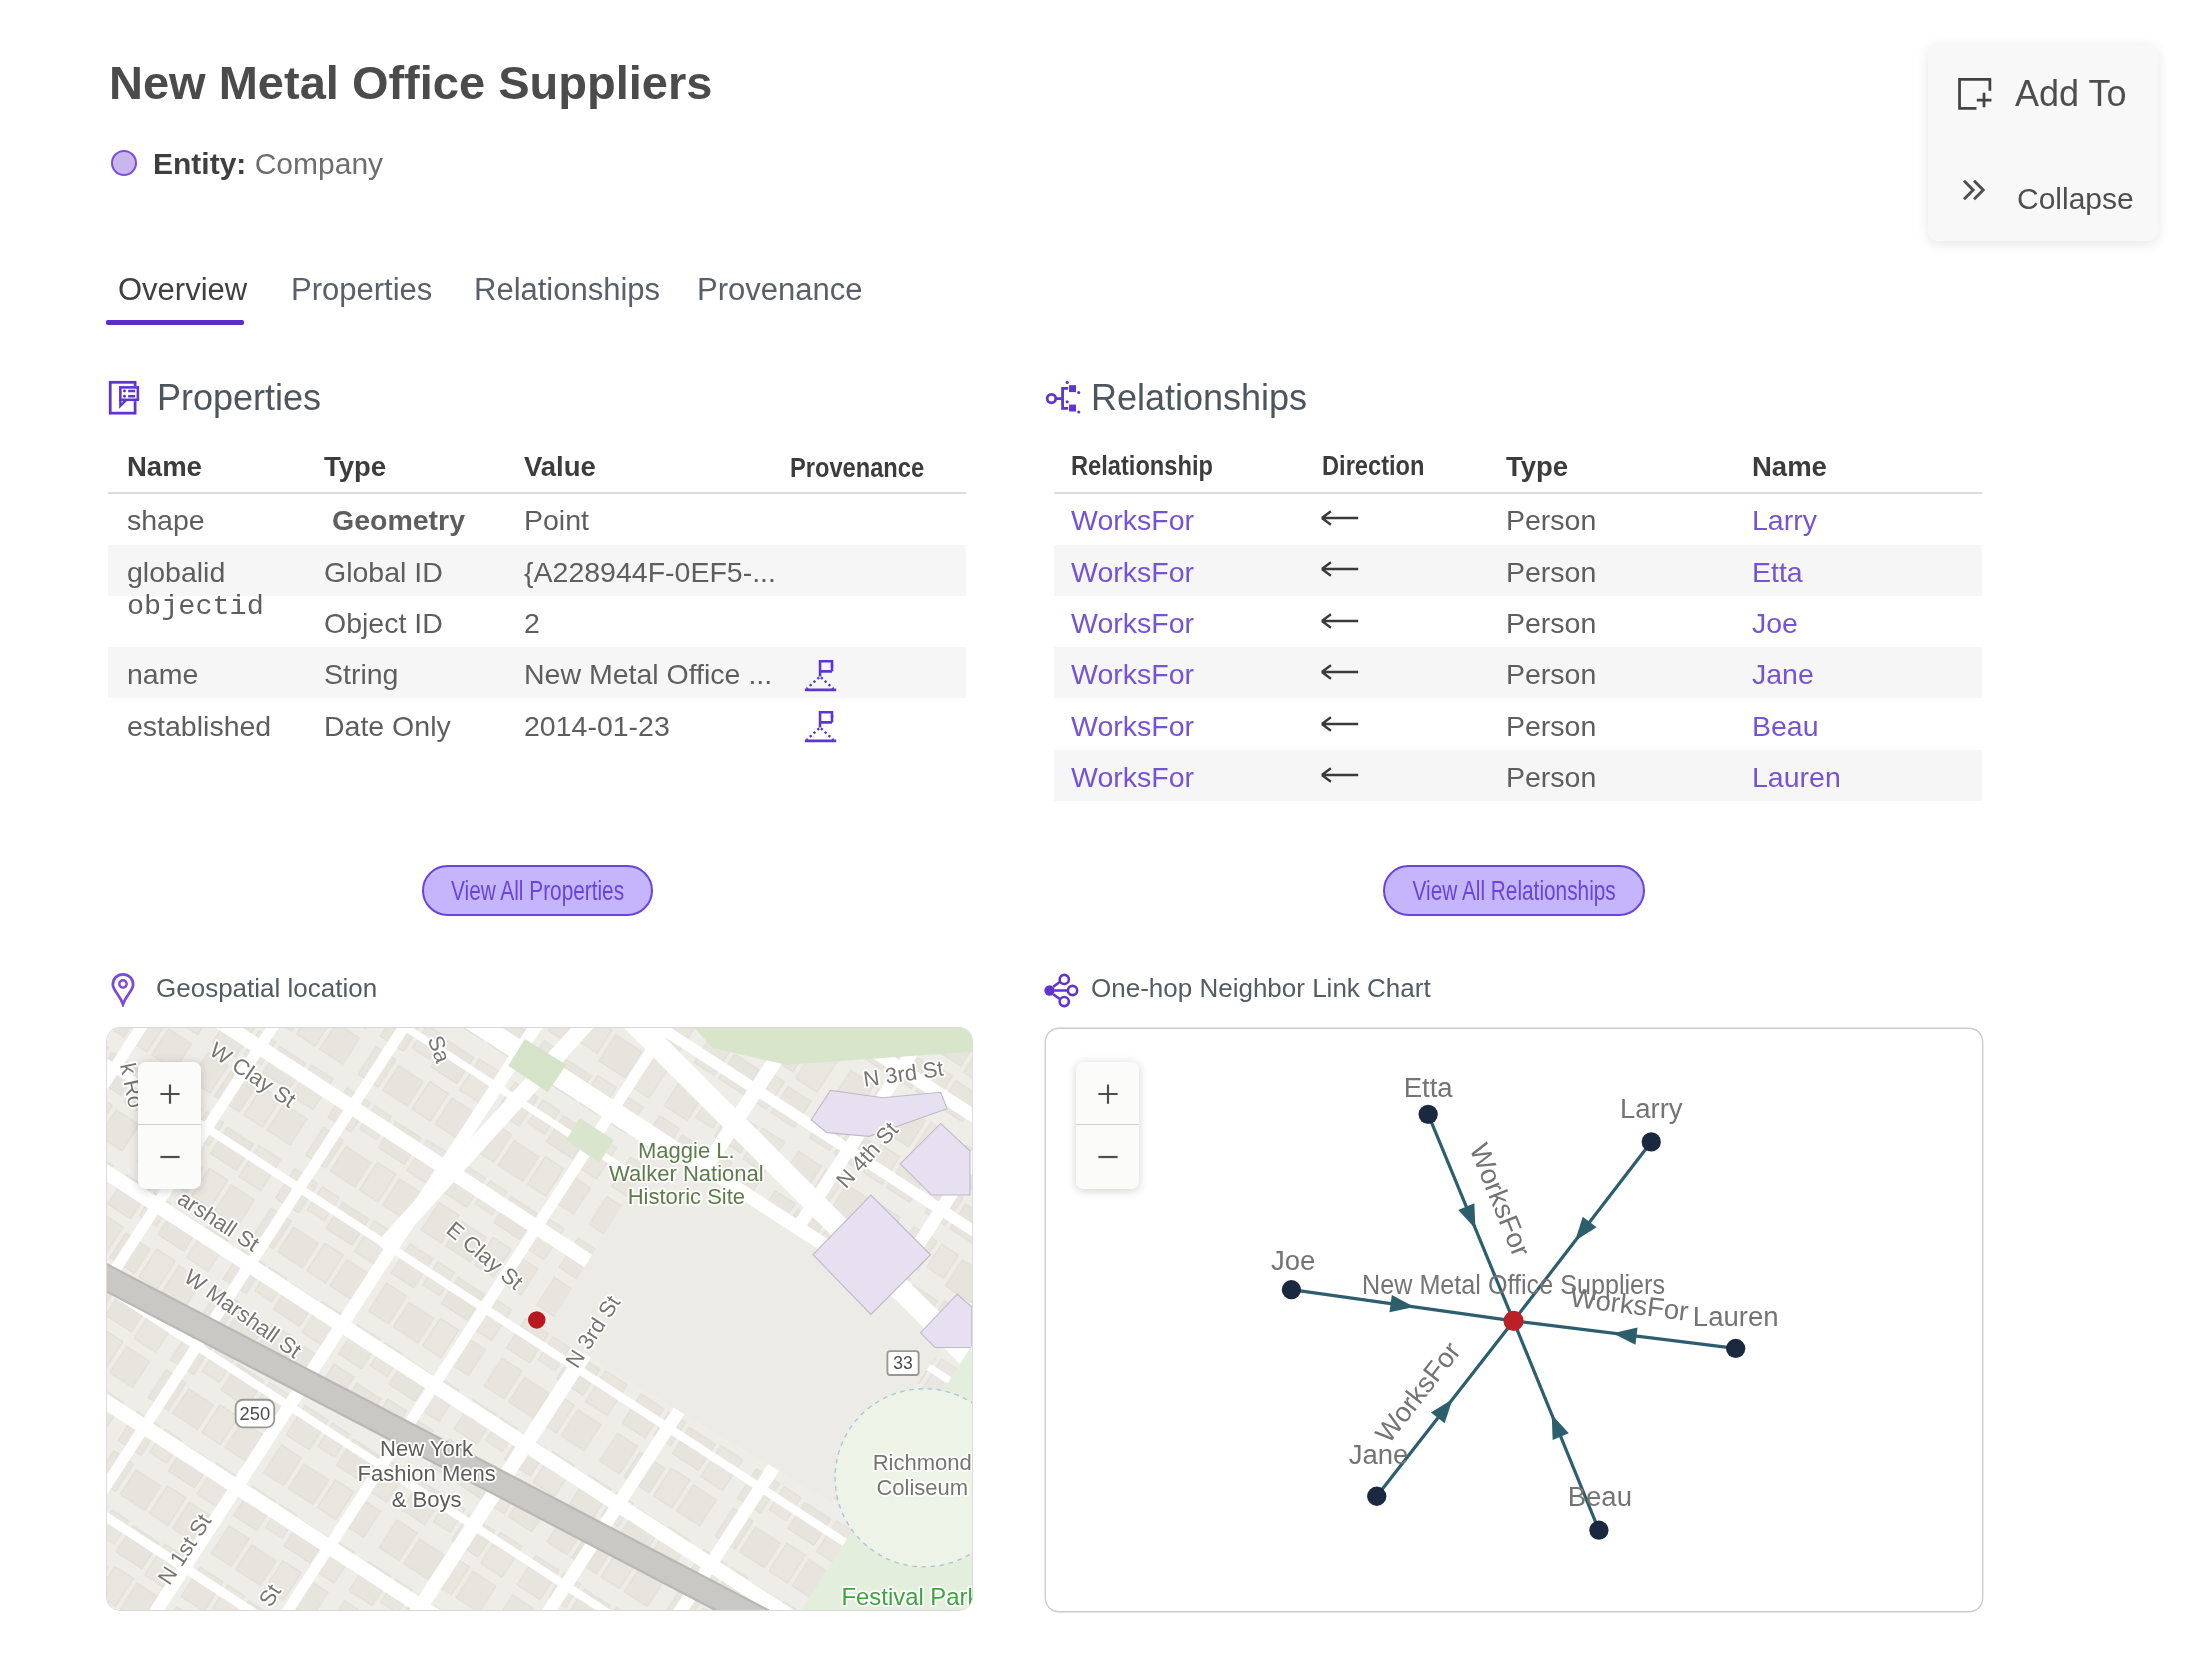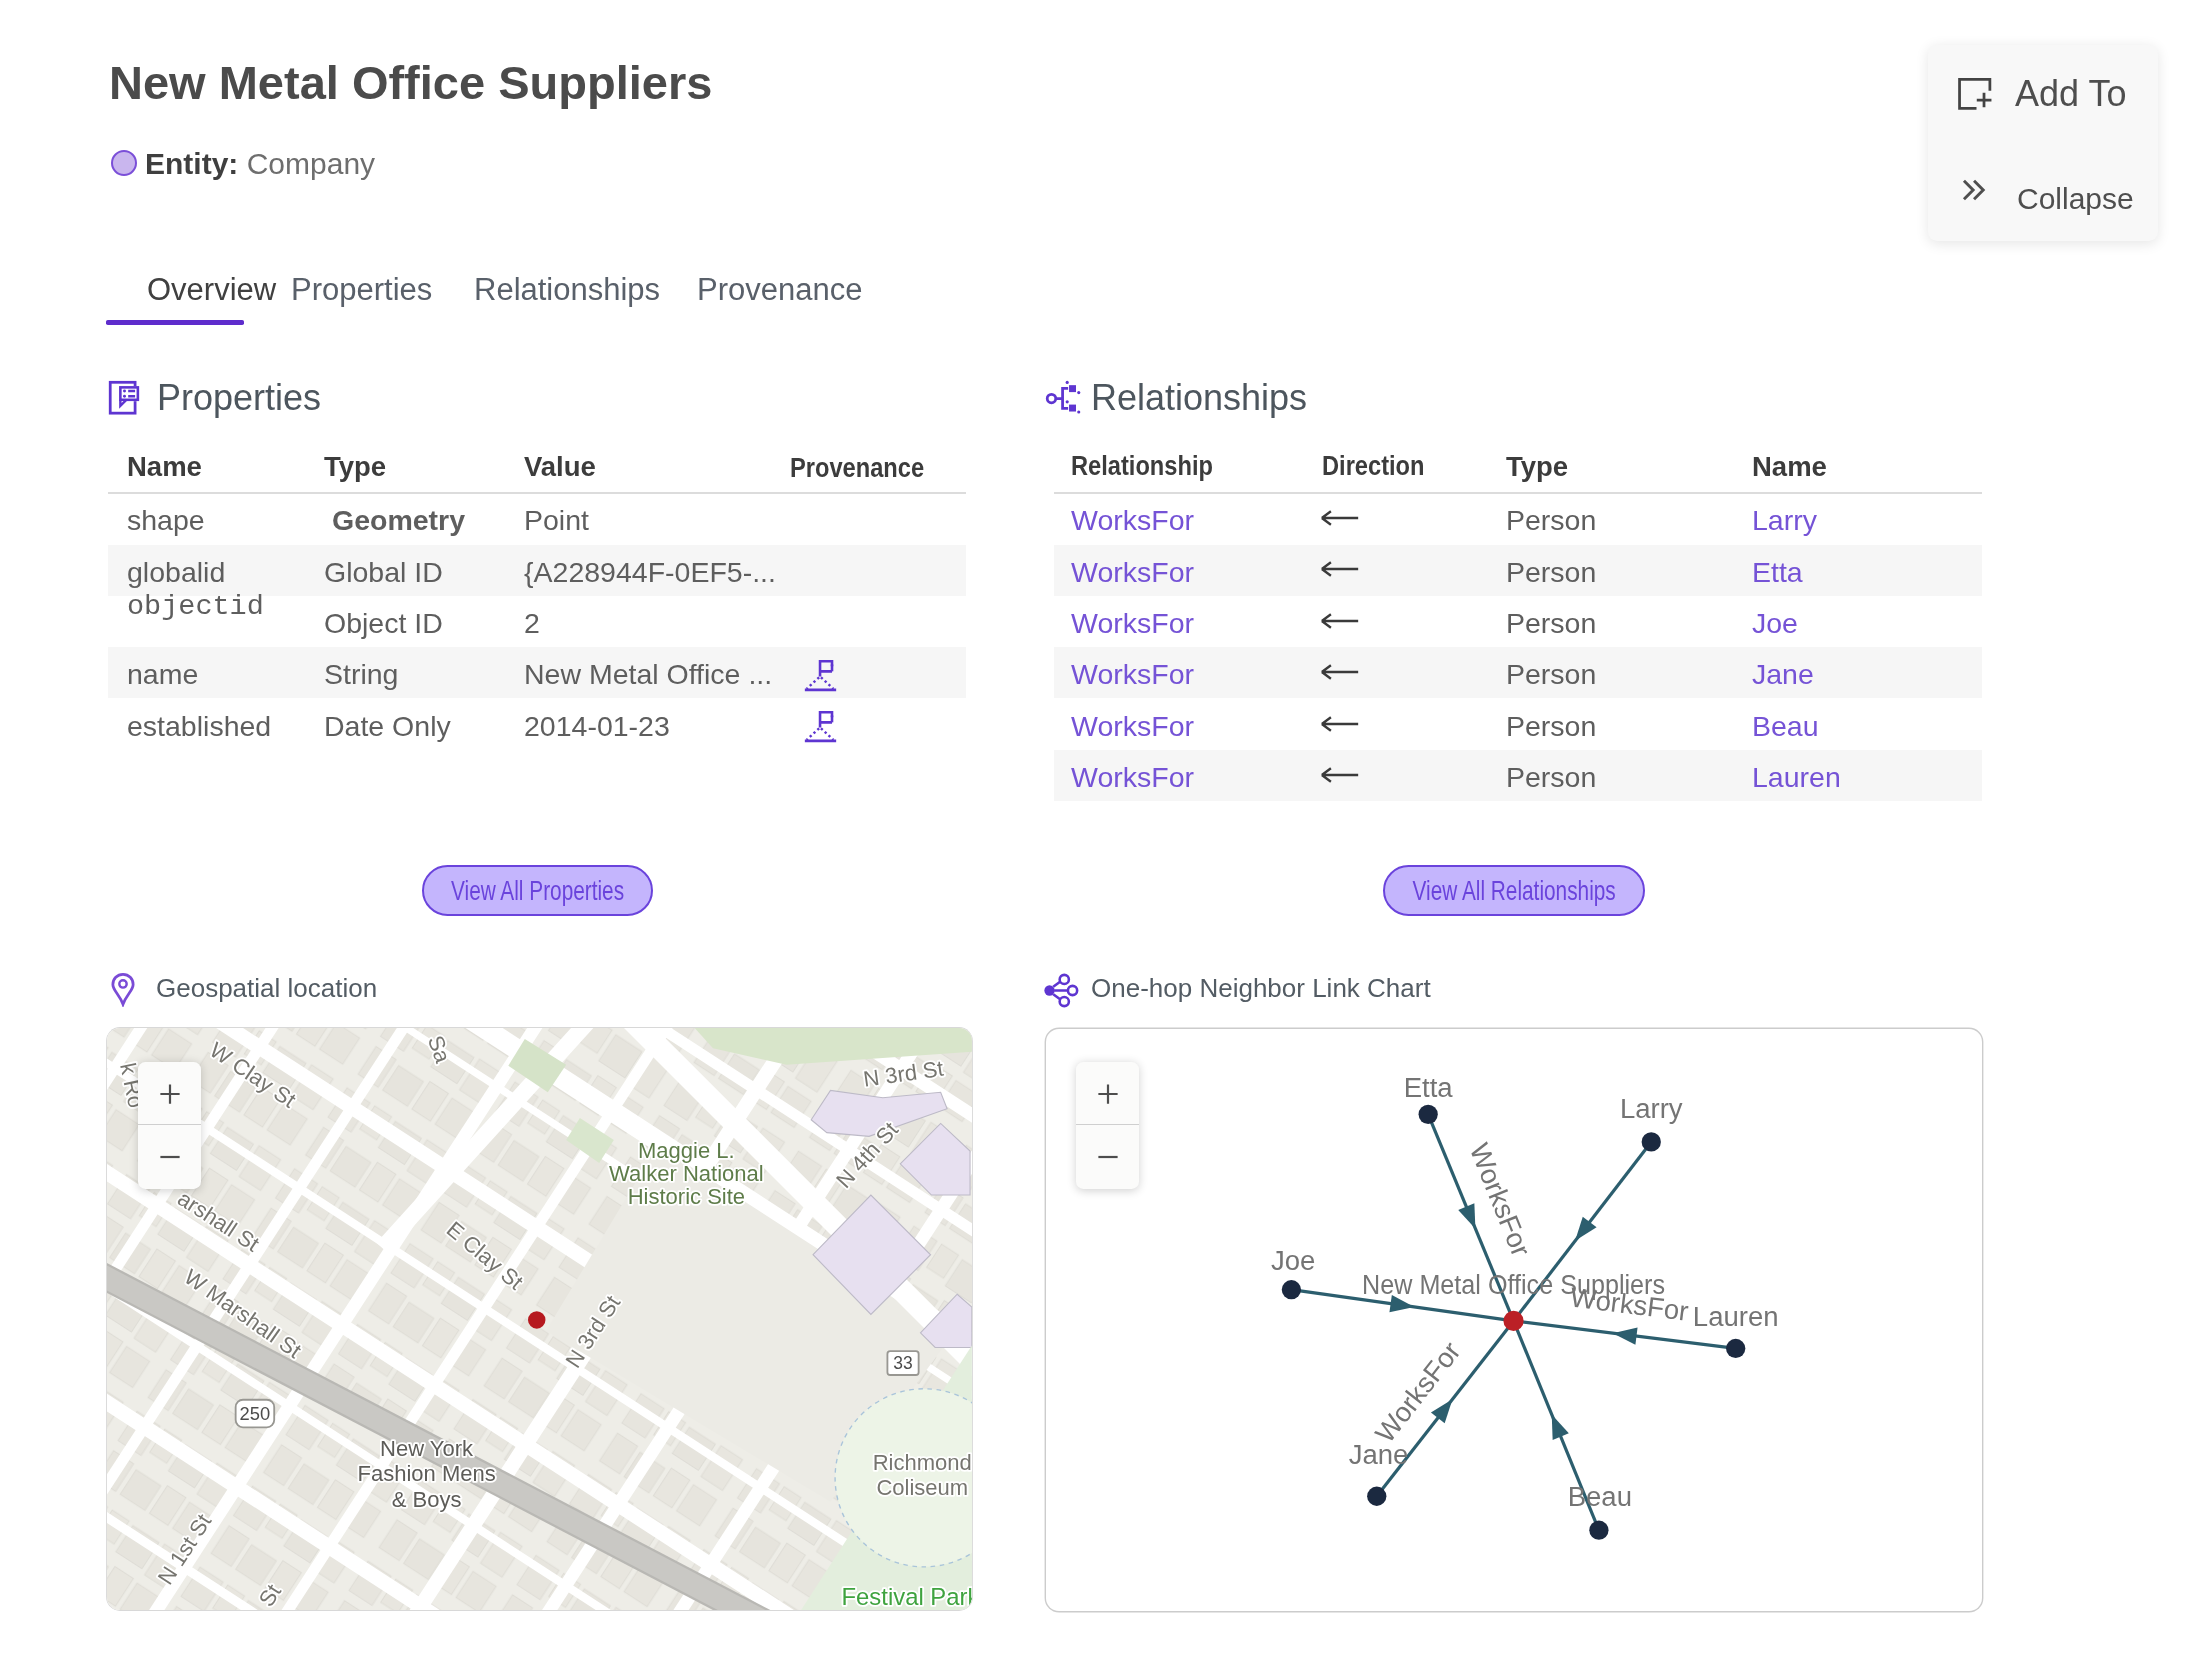--- a/index.html
+++ b/index.html
@@ -8,7 +8,7 @@
   .abs{position:absolute;}
   .title{left:109px;top:55px;font-size:47px;font-weight:bold;color:#4b4b4b;letter-spacing:0px;}
   .entcircle{left:111px;top:150px;width:22px;height:22px;border-radius:50%;background:#c9b6ee;border:2.8px solid #7b4fd8;}
-  .entlabel{left:145px;top:147px;font-size:30px;color:#3f3f3f;font-weight:bold;}
+  .entlabel{left:153px;top:147px;font-size:30px;color:#3f3f3f;font-weight:bold;}
   .entval{font-weight:normal;color:#6e6e6e;}
   .topcard{left:1928px;top:45px;width:230px;height:196px;background:#f8f8f8;border-radius:9.2px;box-shadow:0 2.8px 13px rgba(0,0,0,0.10);}
   .addto-txt{left:2015px;top:73px;font-size:36px;color:#4e4e4e;}

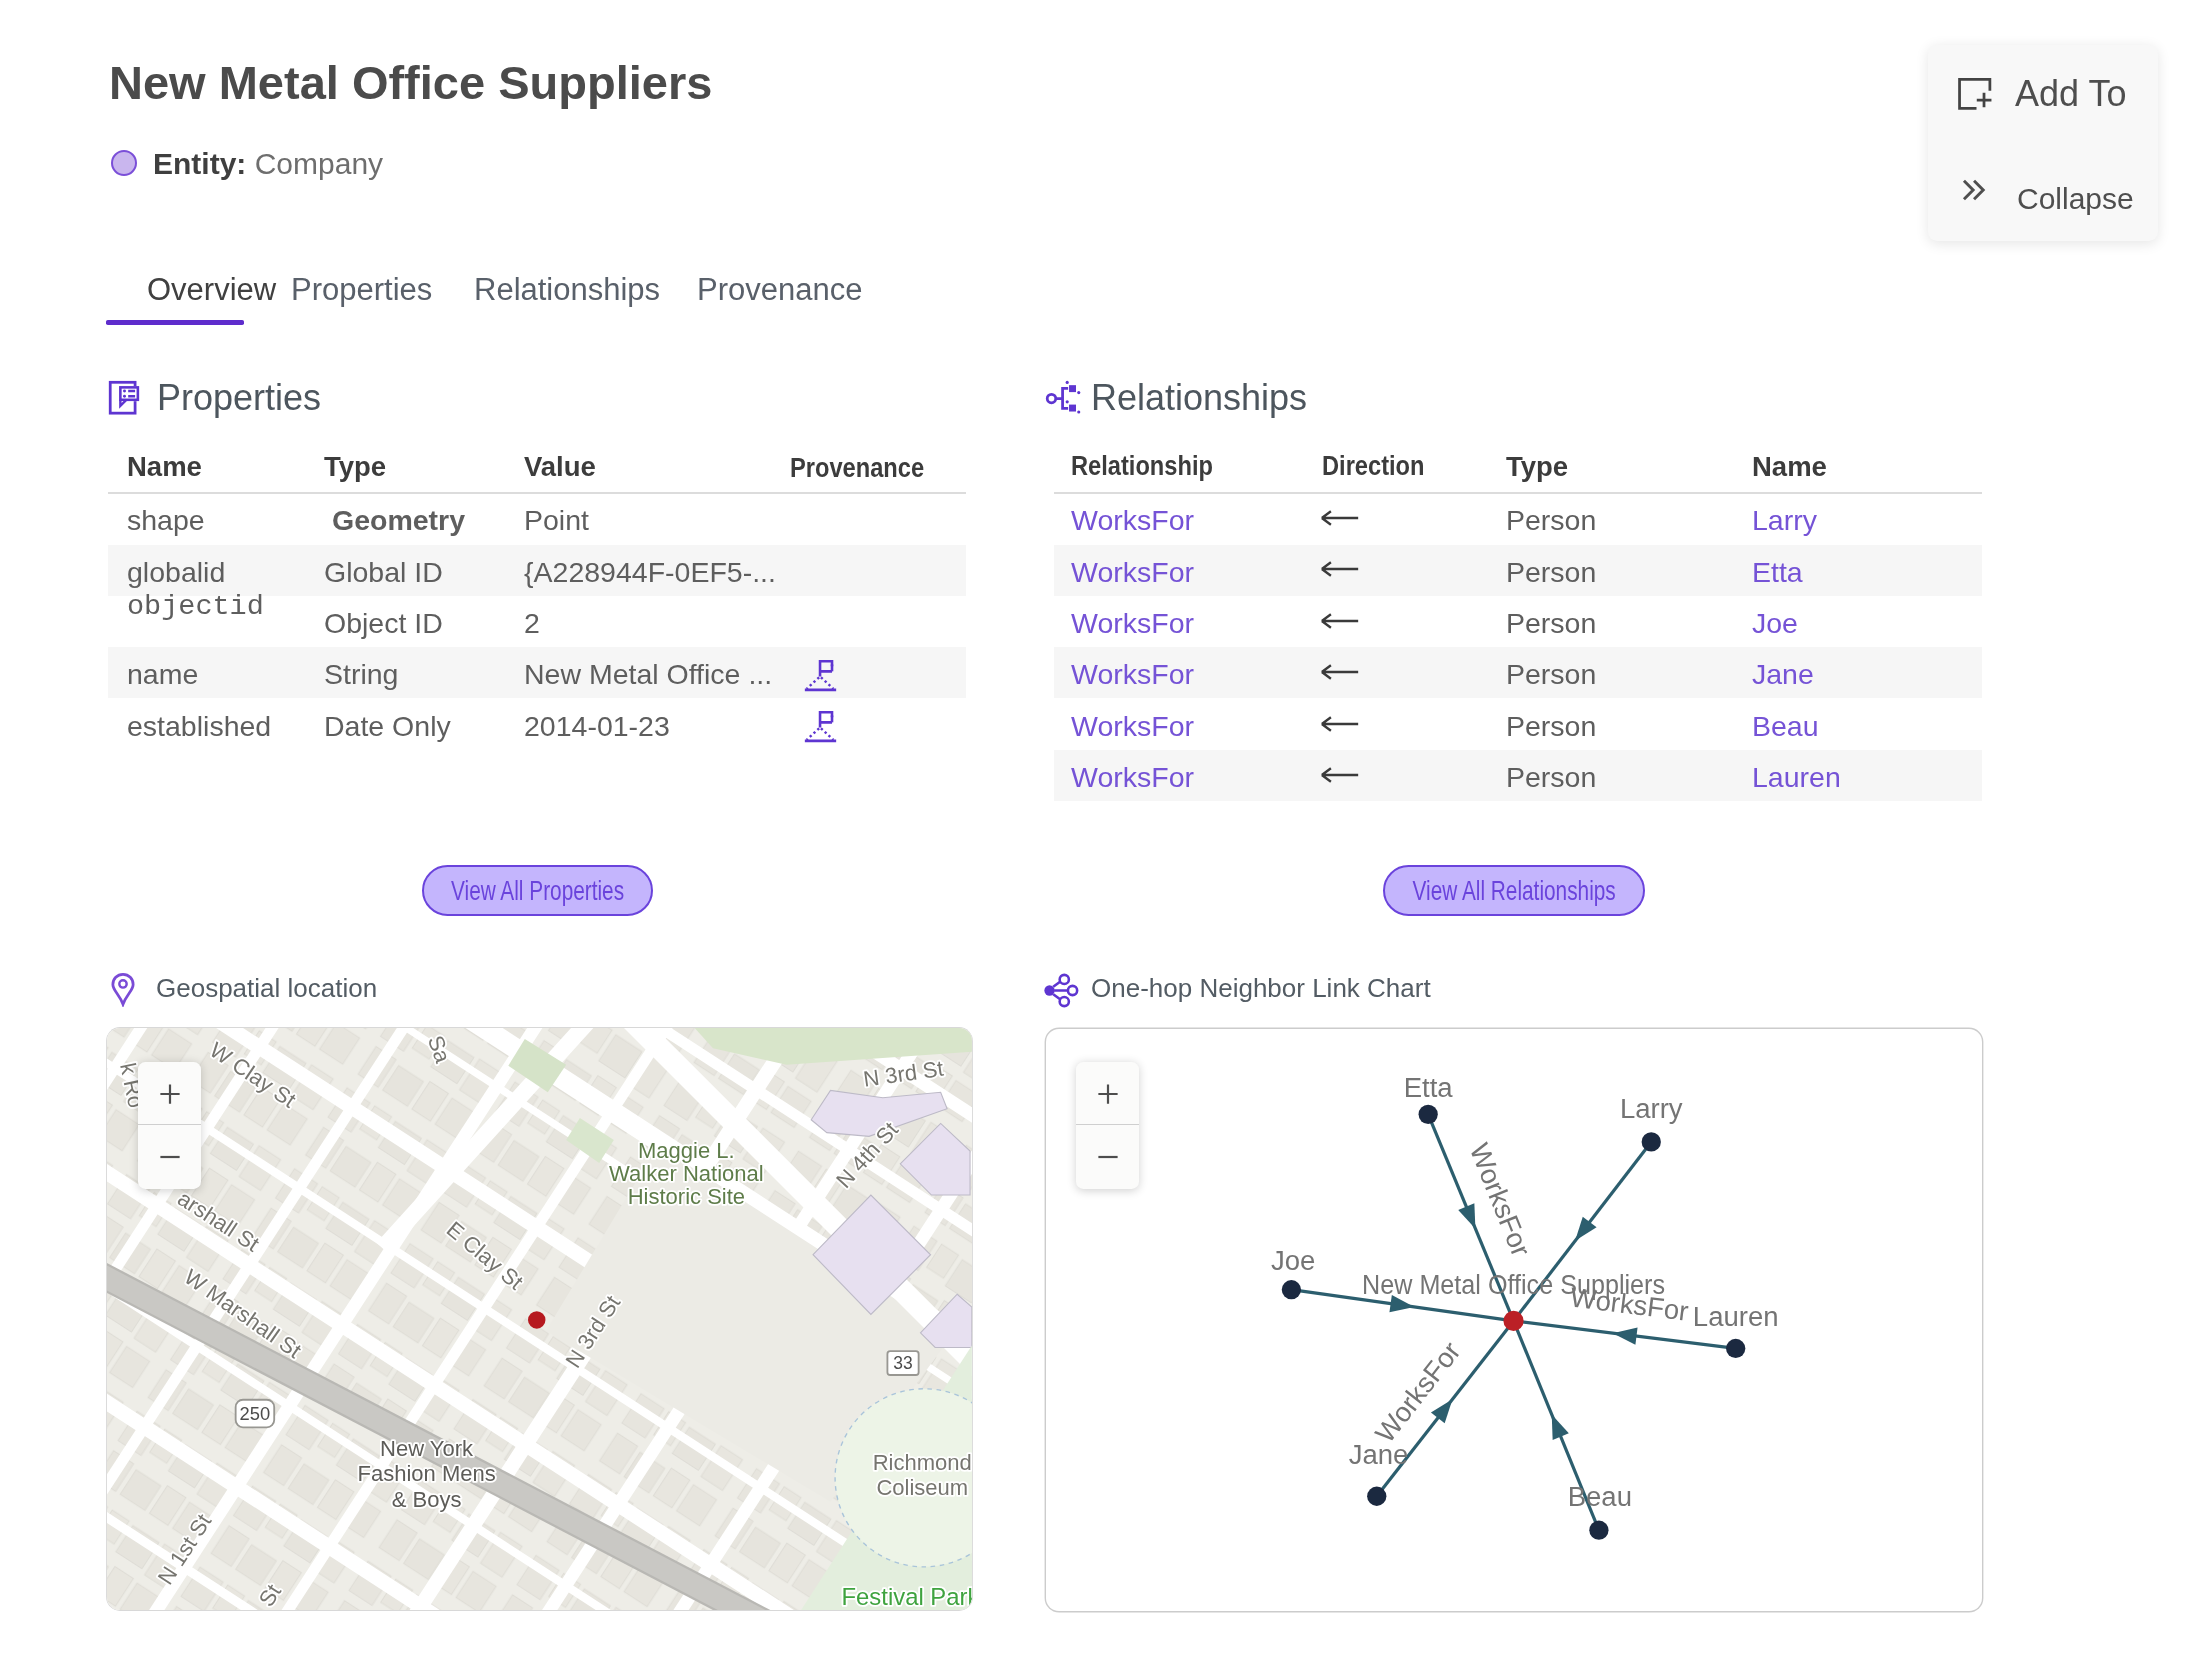--- a/index.html
+++ b/index.html
@@ -49,7 +49,7 @@
   </svg>
   <div class="abs collapse-txt">Collapse</div>
 
-  <div class="abs tab active" style="left:118px;margin-left:29px;">Overview</div>
+  <div class="abs tab active" style="left:118px;">Overview</div>
   <div class="abs tab" style="left:291px;">Properties</div>
   <div class="abs tab" style="left:474px;">Relationships</div>
   <div class="abs tab" style="left:697px;">Provenance</div>

